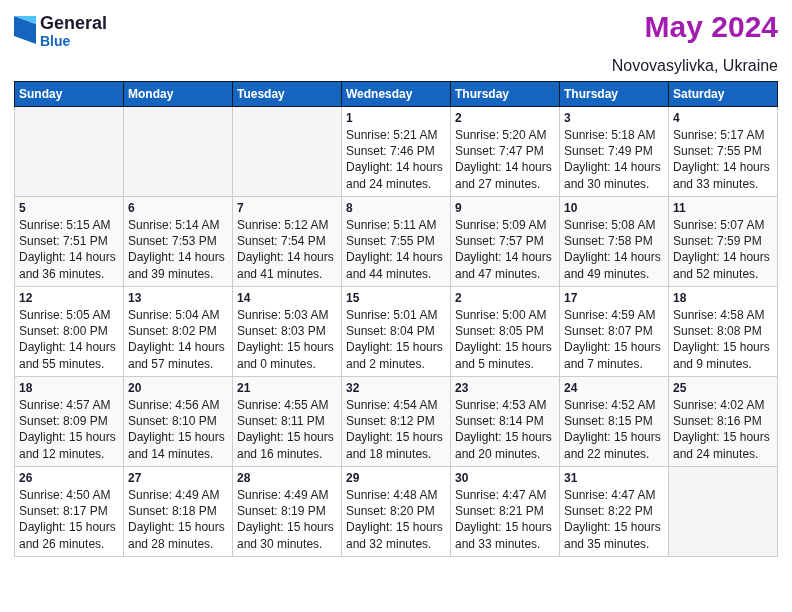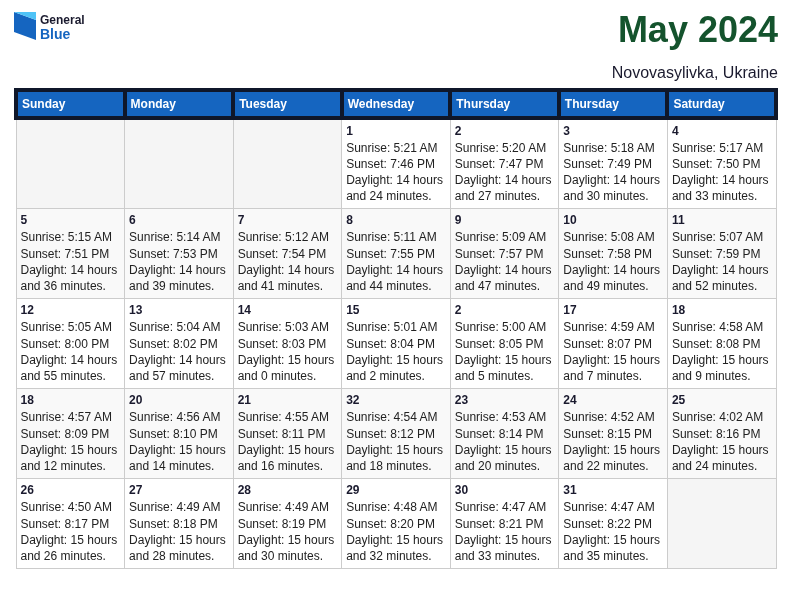--- a/index.html
+++ b/index.html
@@ -33,7 +33,7 @@
       line-height: 1.1;
     }
     .logo-general {
-      font-size: 12px;
+      font-size: 18px;
       font-weight: bold;
       color: #1a1a2e;
     }

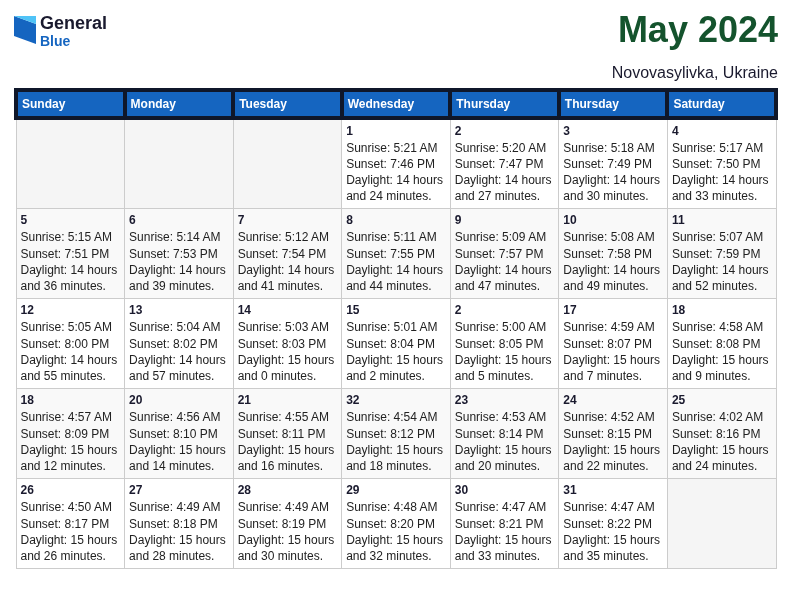--- a/index.html
+++ b/index.html
@@ -53,9 +53,9 @@
       text-align: right;
     }
     .main-title {
-      font-size: 36px;
-      font-weight: bold;
-      color: #14532d;
+      font-size: 30px;
+      font-weight: bold;
+      color: #a21caf;
       line-height: 1.1;
     }
     .subtitle {

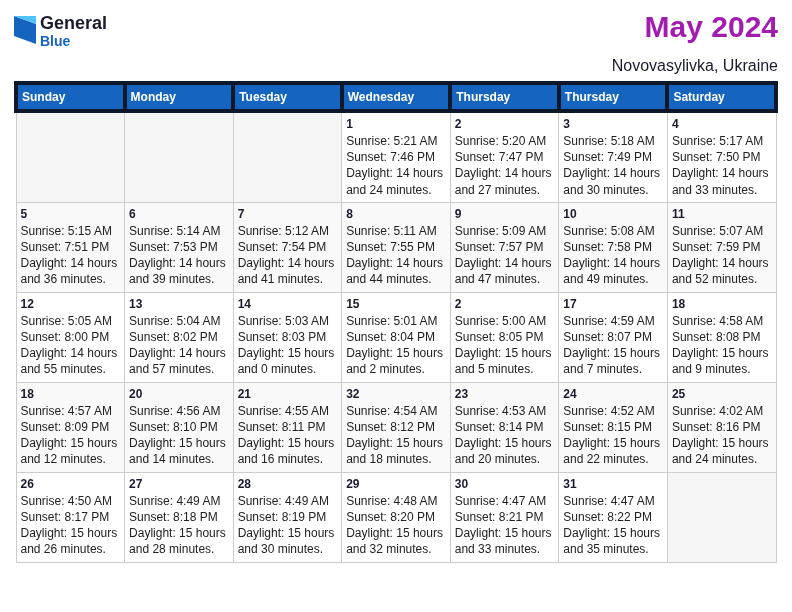--- a/index.html
+++ b/index.html
@@ -75,7 +75,7 @@
       font-weight: bold;
       padding: 5px 4px;
       text-align: left;
-      border: 4px solid #0f172a;
+      border: 1px solid #0f172a;
     }
     .calendar td {
       border: 1px solid #ccc;

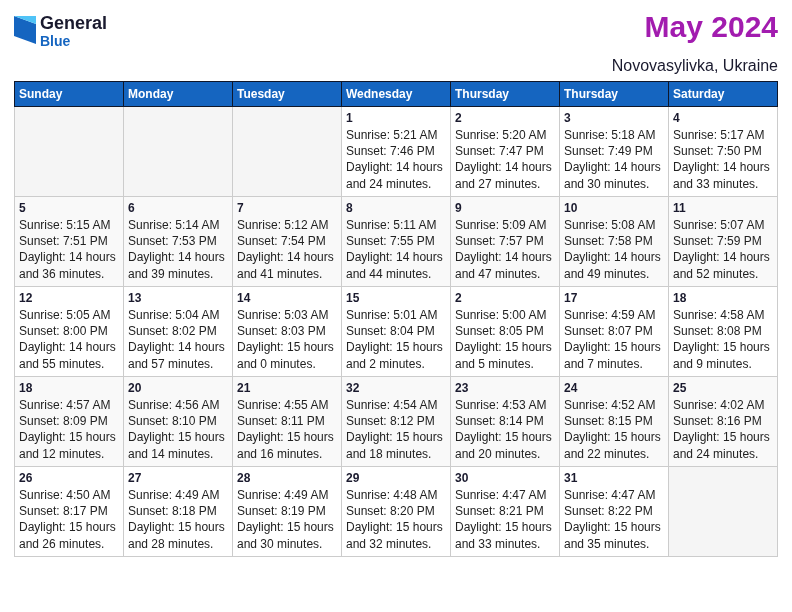--- a/index.html
+++ b/index.html
@@ -169,7 +169,7 @@
           <td>
             <div class="day-num">4</div>
             <div class="day-info">Sunrise: 5:17 AM
-Sunset: 7:50 PM
+Sunset: 7:55 PM
 Daylight: 14 hours
 and 33 minutes.</div>
           </td>

